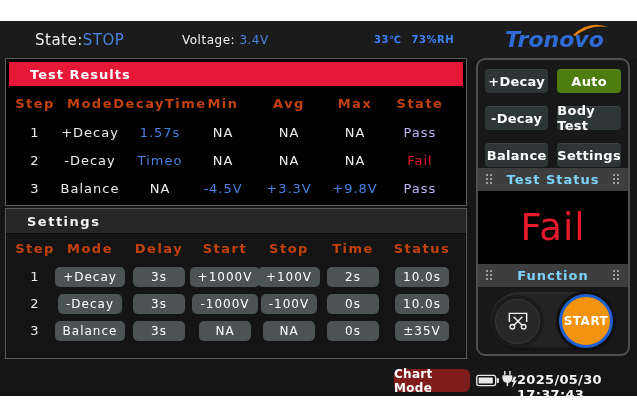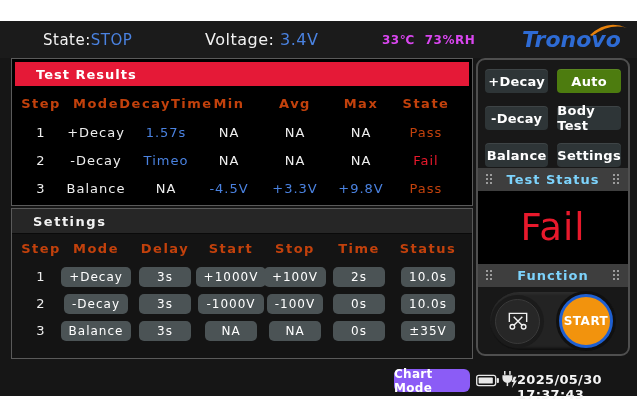--- a/index.html
+++ b/index.html
@@ -9,7 +9,7 @@
 
   
   .topbar { position:absolute; top:0; left:0; width:100%; height:37px; background:#1b1b1b; }
-  .tb-item { position:absolute; top:0; height:37px; display:flex; align-items:center;margin-left:8px; }
+  .tb-item { position:absolute; top:0; height:37px; display:flex; align-items:center; }
   .tb-state { left:35px; font-size:15px; color:#f2f2f2; letter-spacing:.5px; }
   .tb-volt  { left:197px; font-size:16px; color:#f2f2f2; letter-spacing:.5px; }
   .blue-val { color:#4a82e0; }

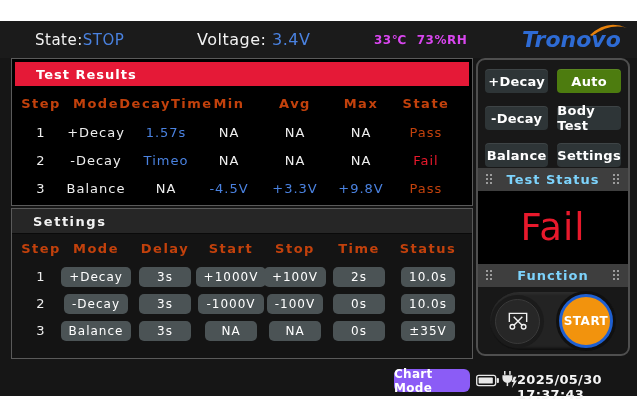--- a/index.html
+++ b/index.html
@@ -11,7 +11,7 @@
   .topbar { position:absolute; top:0; left:0; width:100%; height:37px; background:#1b1b1b; }
   .tb-item { position:absolute; top:0; height:37px; display:flex; align-items:center; }
   .tb-state { left:35px; font-size:15px; color:#f2f2f2; letter-spacing:.5px; }
-  .tb-volt  { left:197px; font-size:16px; color:#f2f2f2; letter-spacing:.5px; }
+  .tb-volt  { left:182px; font-size:12px; color:#f2f2f2; letter-spacing:.5px; }
   .blue-val { color:#4a82e0; }
   .tb-env { left:374px; font-size:12px; color:#d946ef; font-weight:bold; letter-spacing:.5px; }
   .tb-env span { margin-right:10px; }

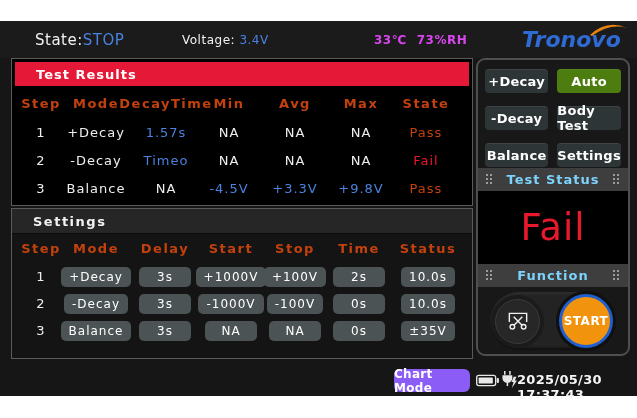--- a/index.html
+++ b/index.html
@@ -13,7 +13,7 @@
   .tb-state { left:35px; font-size:15px; color:#f2f2f2; letter-spacing:.5px; }
   .tb-volt  { left:182px; font-size:12px; color:#f2f2f2; letter-spacing:.5px; }
   .blue-val { color:#4a82e0; }
-  .tb-env { left:374px; font-size:12px; color:#d946ef; font-weight:bold; letter-spacing:.5px; }
+  .tb-env { left:374px; font-size:10px; color:#3b82f6; font-weight:bold; letter-spacing:.5px; }
   .tb-env span { margin-right:10px; }
   .logo { left:522px; font-size:22px; font-weight:bold; font-style:italic; color:#2e6bd4;
           letter-spacing:0; position:absolute; top:0; height:37px; display:flex; align-items:center; }

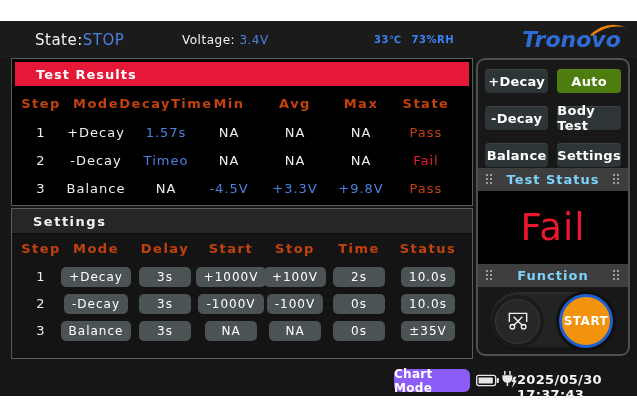--- a/index.html
+++ b/index.html
@@ -15,7 +15,7 @@
   .blue-val { color:#4a82e0; }
   .tb-env { left:374px; font-size:10px; color:#3b82f6; font-weight:bold; letter-spacing:.5px; }
   .tb-env span { margin-right:10px; }
-  .logo { left:522px; font-size:22px; font-weight:bold; font-style:italic; color:#2e6bd4;
+  .logo { left:505px; font-size:22px; font-weight:bold; font-style:italic; color:#2e6bd4;
           letter-spacing:0; position:absolute; top:0; height:37px; display:flex; align-items:center; }
   .logo-wrap { position:relative; }
   .logo-swoosh { position:absolute; right:-8px; top:-5px; width:40px; height:14px; }

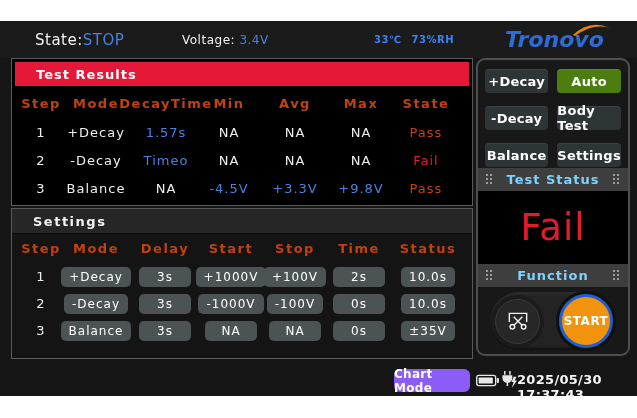--- a/index.html
+++ b/index.html
@@ -21,7 +21,7 @@
   .logo-swoosh { position:absolute; right:-8px; top:-5px; width:40px; height:14px; }
 
   
-  .panel { position:absolute; left:11px; width:462px; border:1px solid #5a5a5a; }
+  .panel { position:absolute; left:5px; width:462px; border:1px solid #5a5a5a; }
   .panel-results { top:37px; height:148px; background:#000; }
   .panel-settings { top:187px; height:151px; background:#141414; }
 

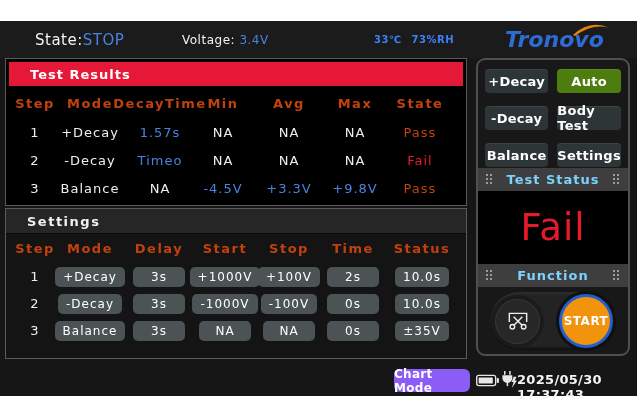--- a/index.html
+++ b/index.html
@@ -39,7 +39,7 @@
   .trow  { height:28px; color:#eeeeee; font-size:13px; letter-spacing:1px; }
   .trow-s { height:27px; }
   .c-blue  { color:#4a82e0; }
-  .c-green { color:#c2410c; }
+  .c-green { color:#c4b5fd; }
   .c-red   { color:#e8192c; }
   .c-white { color:#eeeeee; }
 

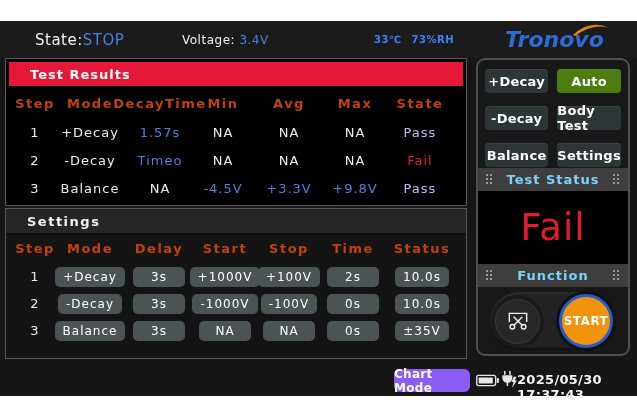--- a/index.html
+++ b/index.html
@@ -85,7 +85,7 @@
                color:#fff; font-size:12px; font-weight:bold; letter-spacing:.5px; }
 
   
-  .chart-btn { position:absolute; left:394px; top:348px; width:76px; height:23px; background:#8b5cf6;
+  .chart-btn { position:absolute; left:394px; top:348px; width:76px; height:23px; background:#7f1d1d;
                border-radius:6px; color:#fff; font-size:12px; font-weight:bold;
                display:flex; align-items:center; justify-content:center; letter-spacing:.3px; }
   .batt-icon { position:absolute; left:476px; top:353px; }

